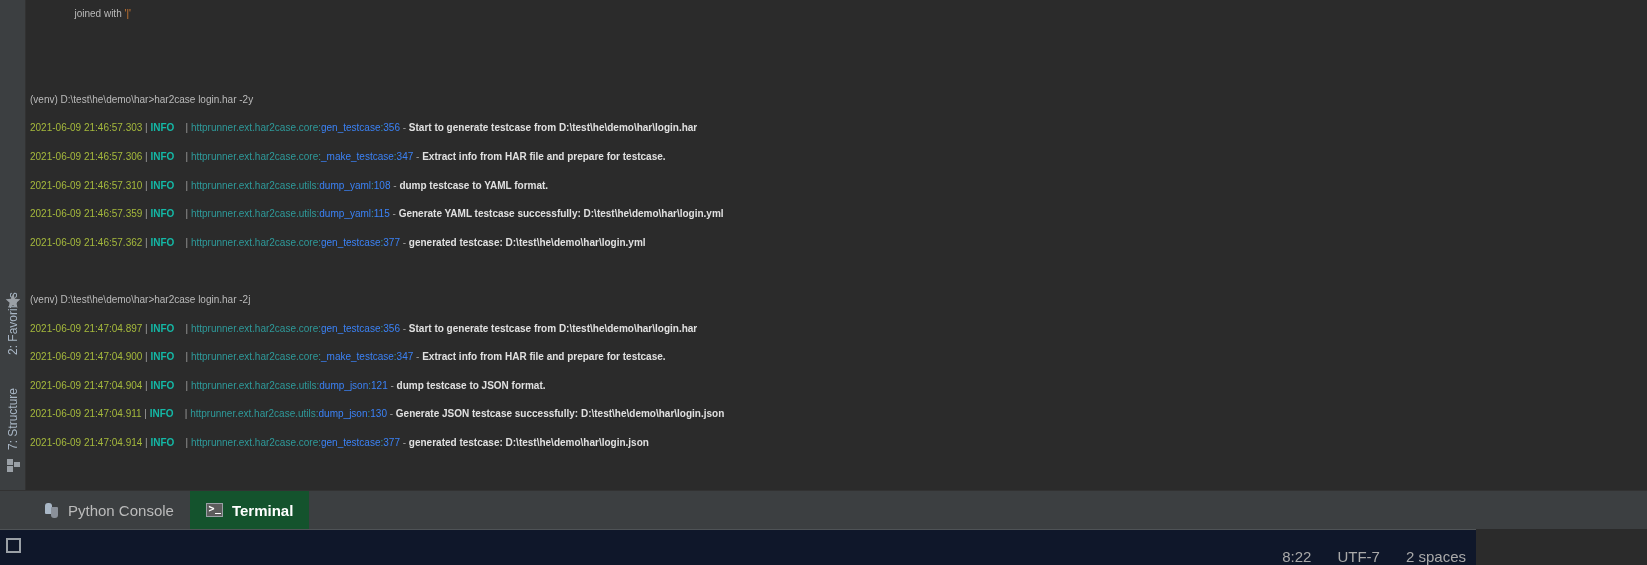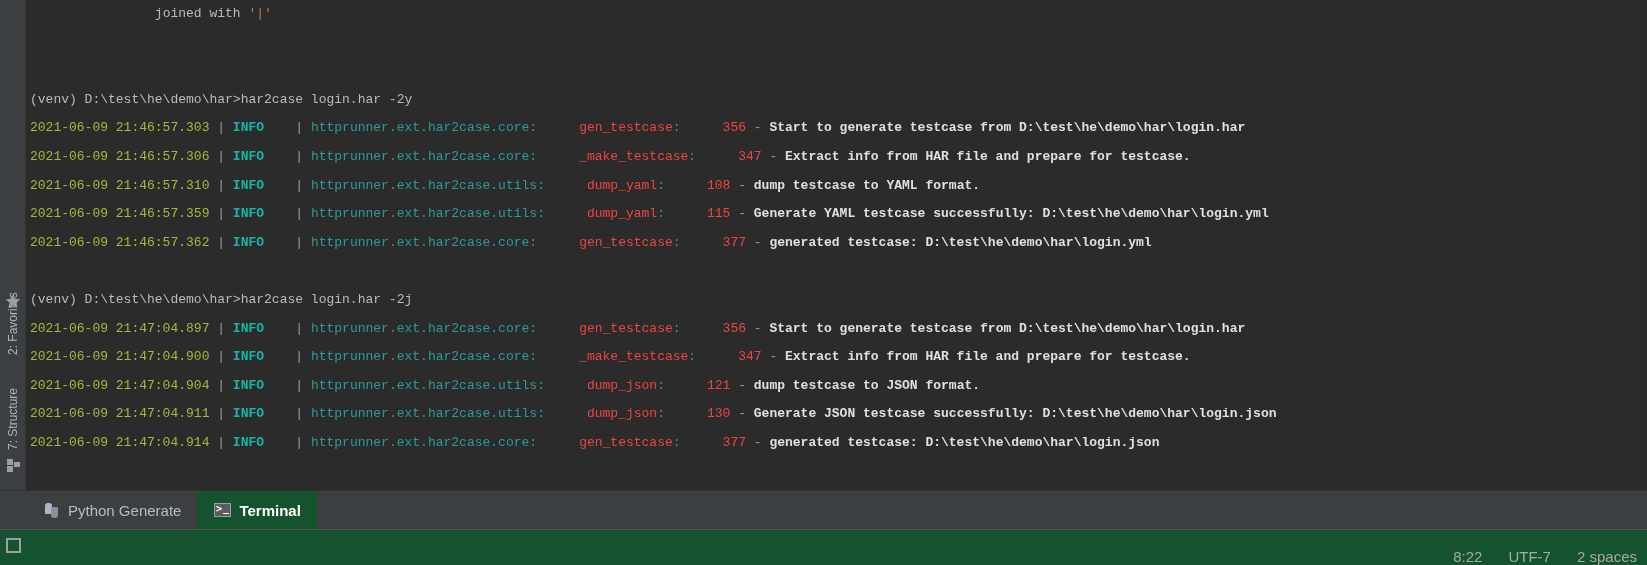--- a/index.html
+++ b/index.html
@@ -88,8 +88,8 @@
   }
   .console-inner {
     padding: 0 16px 0 4px;
-    font-family: Liberation Mono, monospace;
-    font-size: 13px;
+    font-family: Liberation Sans, sans-serif;
+    font-size: 10px;
     line-height: 28.6px;
     white-space: pre;
   }

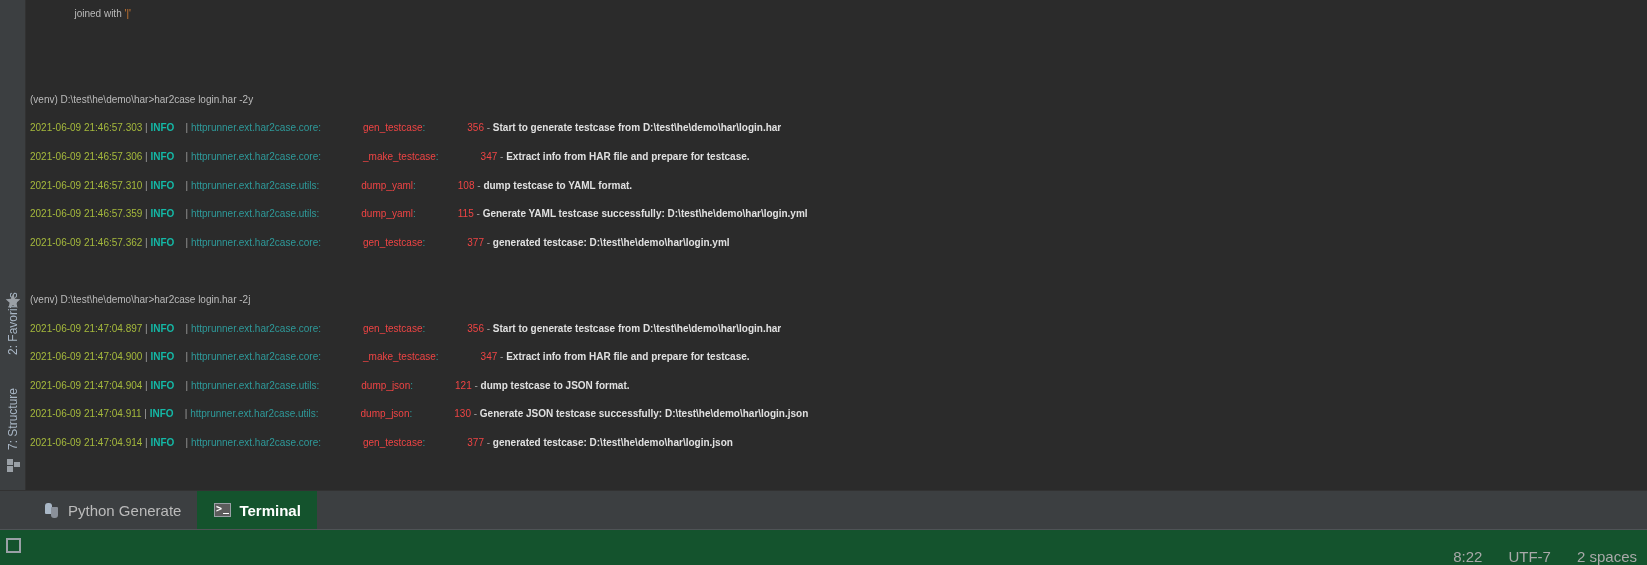--- a/index.html
+++ b/index.html
@@ -101,7 +101,7 @@
   .c-sep     { color: #9e9e9e; }
   .c-level   { color: #14b8a6; font-weight: bold; text-align: right; }
   .c-module  { color: #2e9a9a; }
-  .c-func    { color: #ef4444; margin-left: 42px; }
+  .c-func    { color: #3b82f6; }
   .c-msg     { color: #e0e0e0; font-weight: bold; margin-top: 32px; }
   .c-dash    { color: #9e9e9e; }
   .c-quote   { color: #cc7832; }

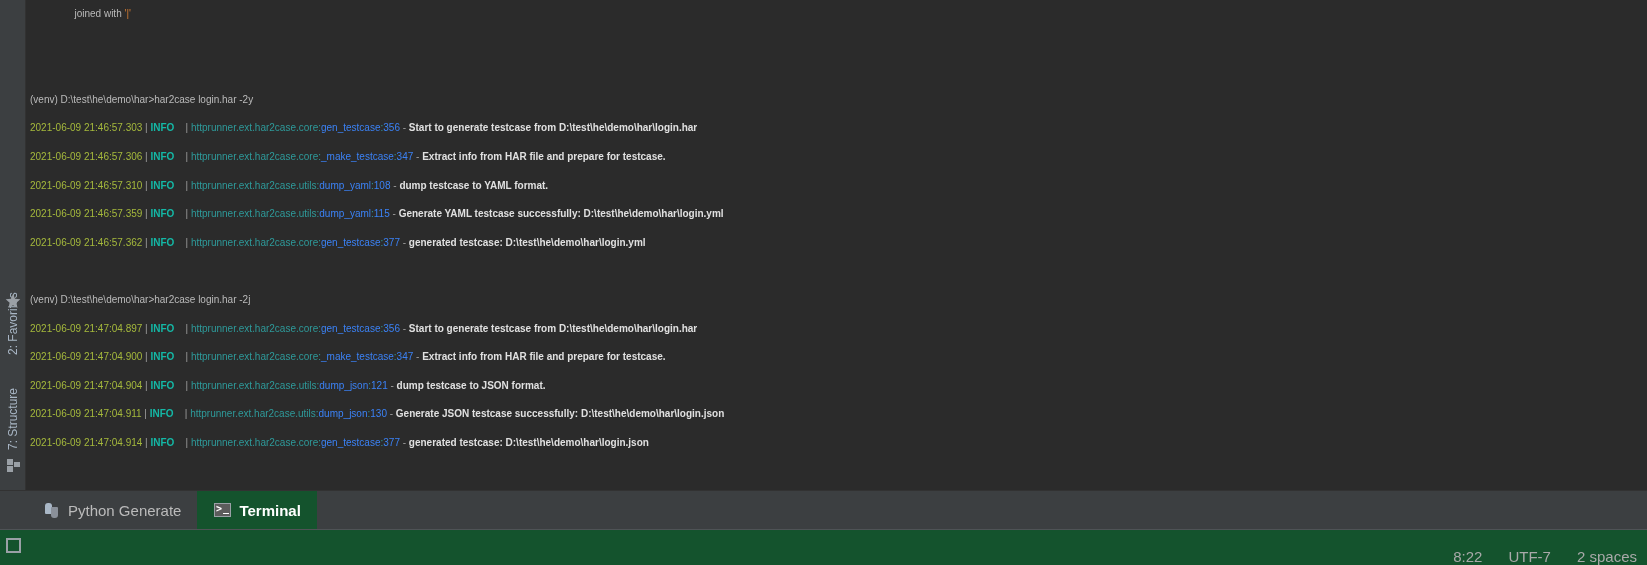--- a/index.html
+++ b/index.html
@@ -265,7 +265,7 @@
             <i class="bot"></i>
           </span>
         </span>
-        <span>Python Generate</span>
+        <span>Python Console</span>
       </div>
       <div class="tab active">
         <span class="tab-icon">

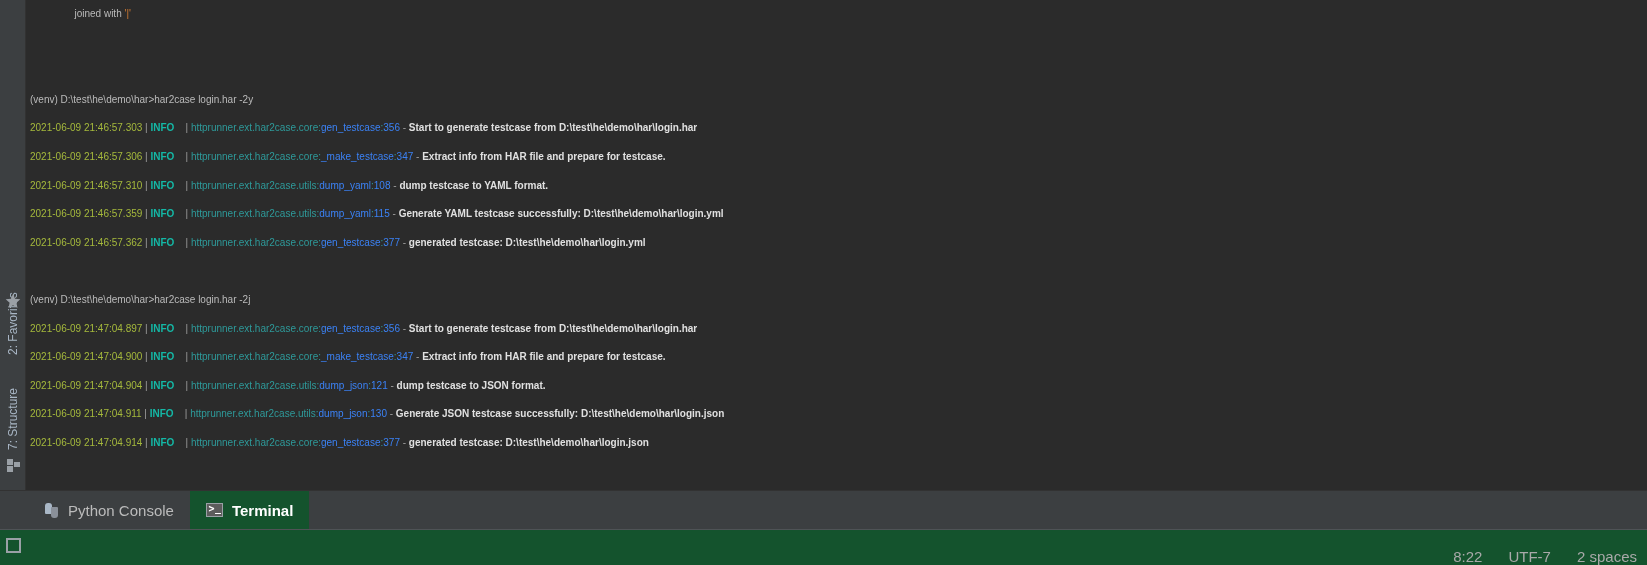--- a/index.html
+++ b/index.html
@@ -195,9 +195,9 @@
     position: absolute;
     left: 0;
     top: 529px;
-    width: 1647px;
+    width: 1476px;
     height: 36px;
-    background: #14532d;
+    background: #0f172a;
     border-top: 1px solid #4f5356;
     box-sizing: border-box;
   }

